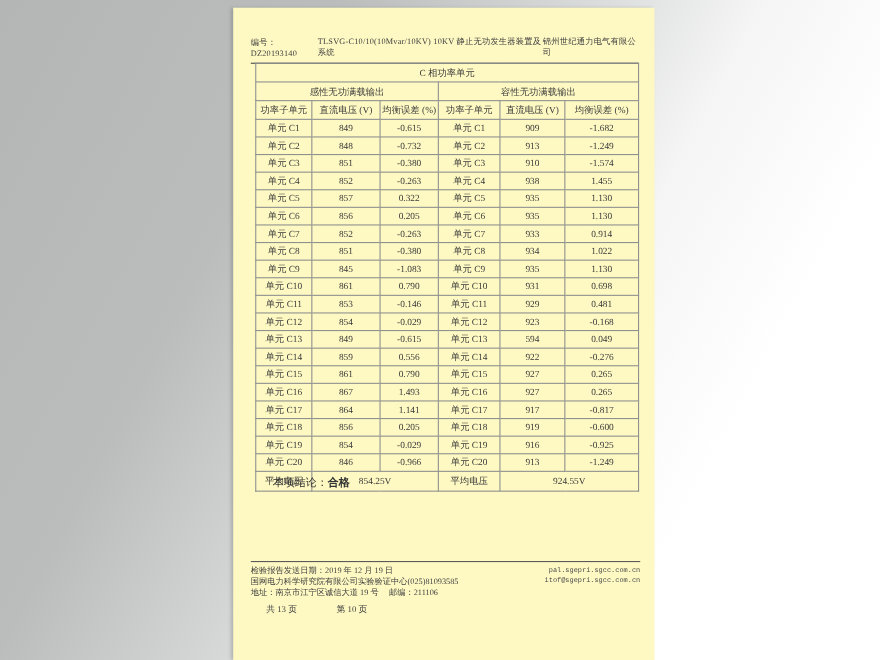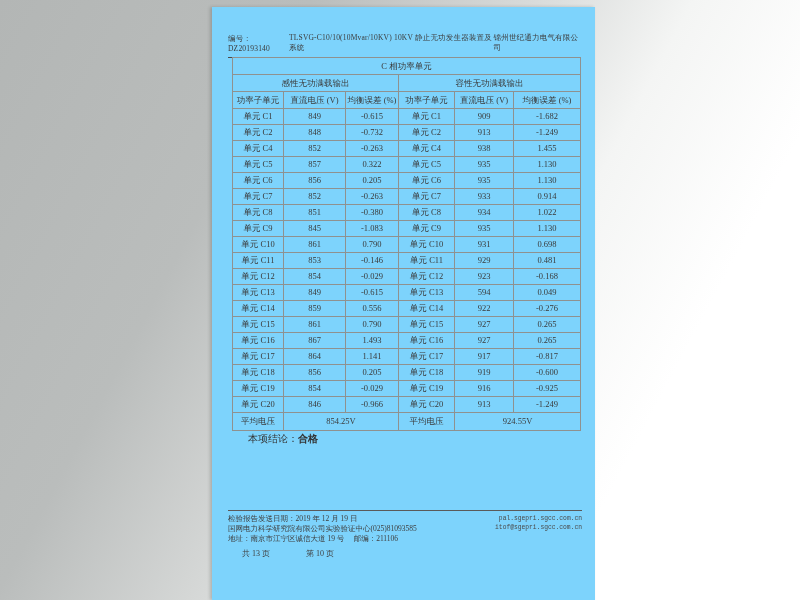--- a/index.html
+++ b/index.html
@@ -12,7 +12,7 @@
   }
   .page{
     position:absolute;left:212px;top:7px;width:383px;height:593px;
-    background:#7dd3fc;
+    background:#fef9c3;
     box-shadow:-2px 0 3px rgba(60,62,61,.25);
   }
   .doc-header{

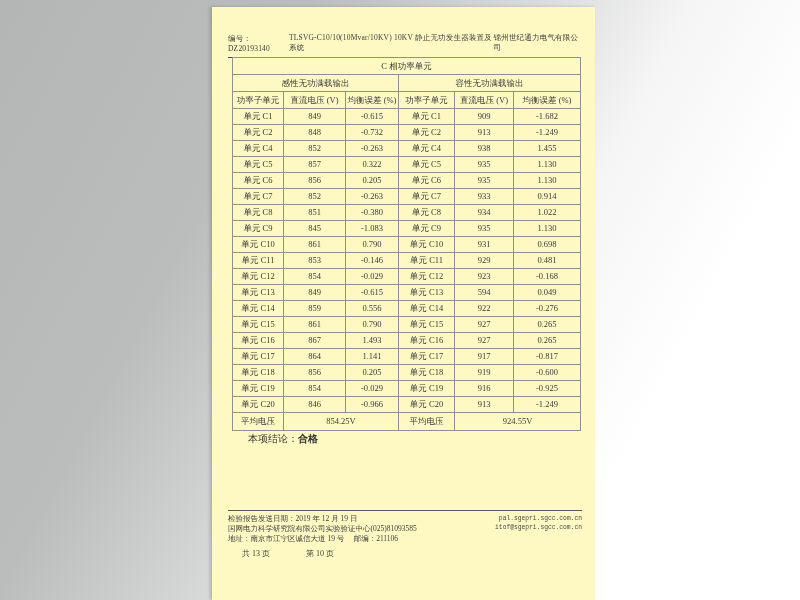--- a/index.html
+++ b/index.html
@@ -107,6 +107,14 @@
           <td>单元 C2</td>
           <td>913</td>
           <td>-1.249</td>
+        </tr>
+        <tr>
+          <td>单元 C3</td>
+          <td>851</td>
+          <td>-0.380</td>
+          <td>单元 C3</td>
+          <td>910</td>
+          <td>-1.574</td>
         </tr>
         <tr>
           <td>单元 C4</td>

